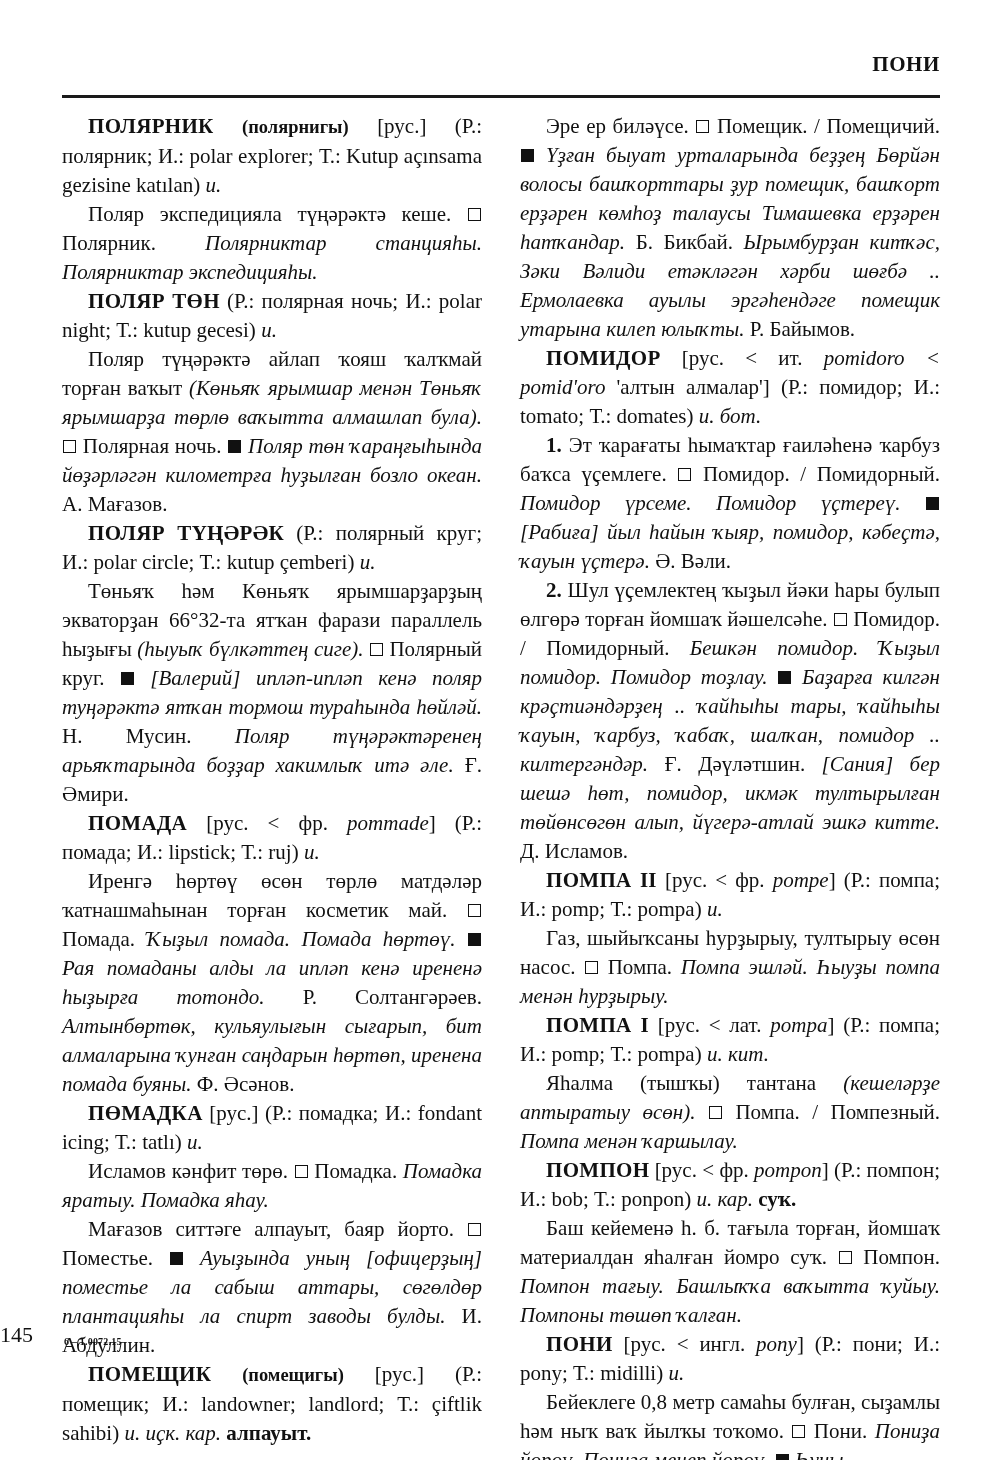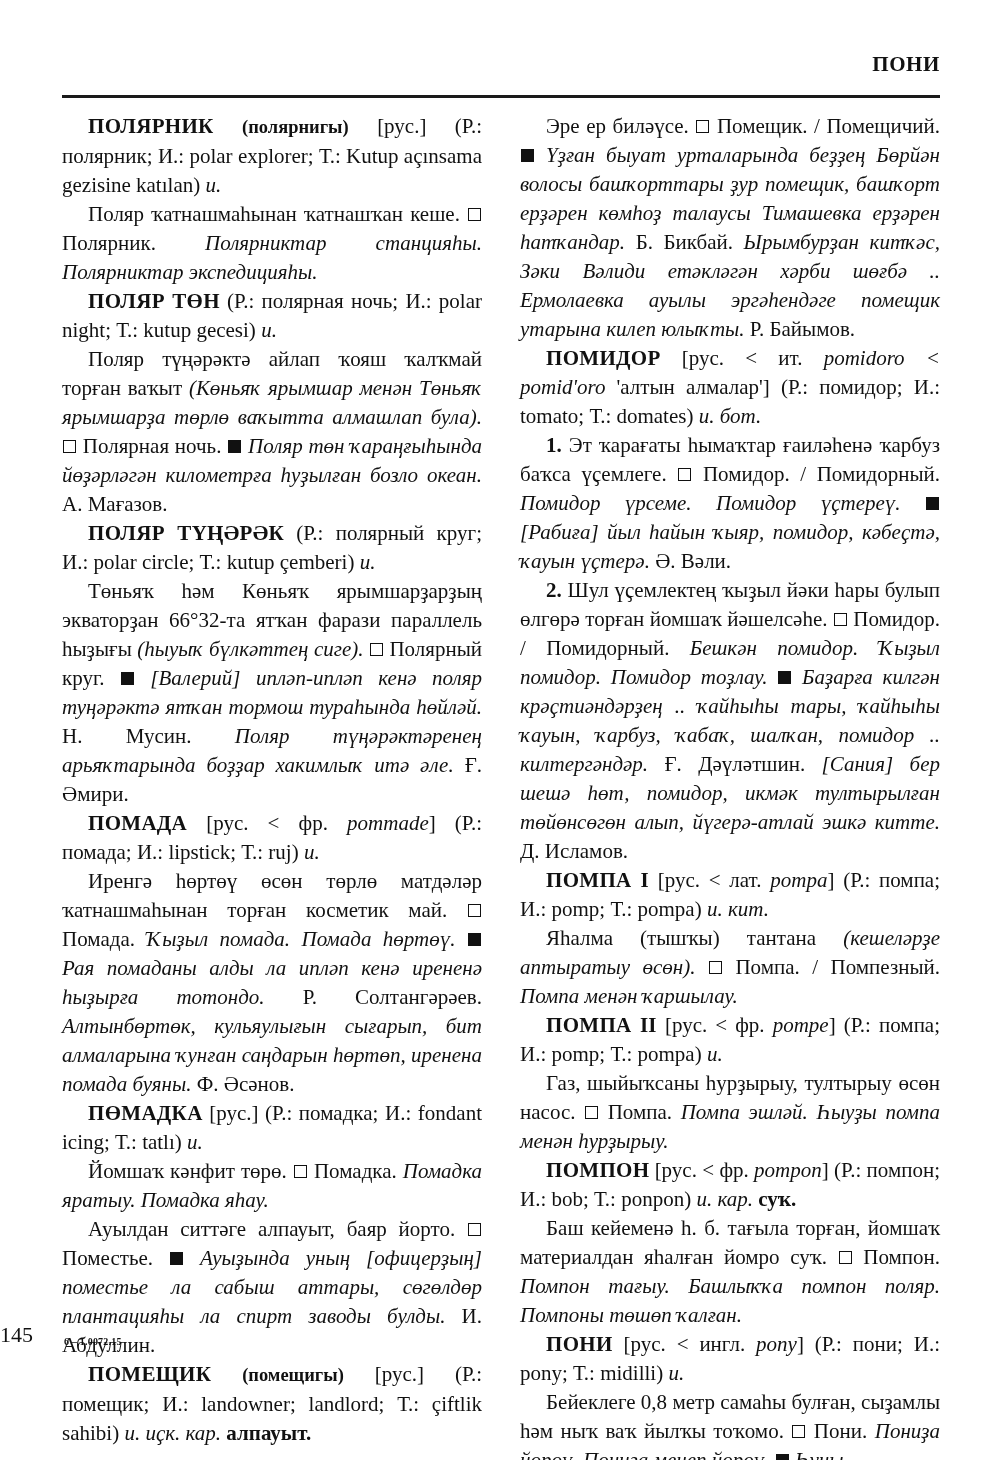--- a/index.html
+++ b/index.html
@@ -127,7 +127,7 @@
 
       <div class="entry">
         <p class="p"><span class="hw">ПОЛЯРНИК</span> <span class="hw-sm">(полярнигы)</span> <span>[рус.]</span> <span>(Р.: полярник; И.: polar explorer; Т.: Kutup açınsama gezisine katılan)</span> <span class="it">и.</span></p>
-        <p class="p"><span>Поляр ҡатнашмаһынан ҡатнашҡан кеше.</span> <span class="mk-open"></span> <span>Полярник.</span> <span class="it">Полярниктар станцияһы. Полярниктар экспедицияһы.</span></p>
+        <p class="p"><span>Поляр экспедицияла түңәрәктә кеше.</span> <span class="mk-open"></span> <span>Полярник.</span> <span class="it">Полярниктар станцияһы. Полярниктар экспедицияһы.</span></p>
       </div>
 
       <div class="entry">

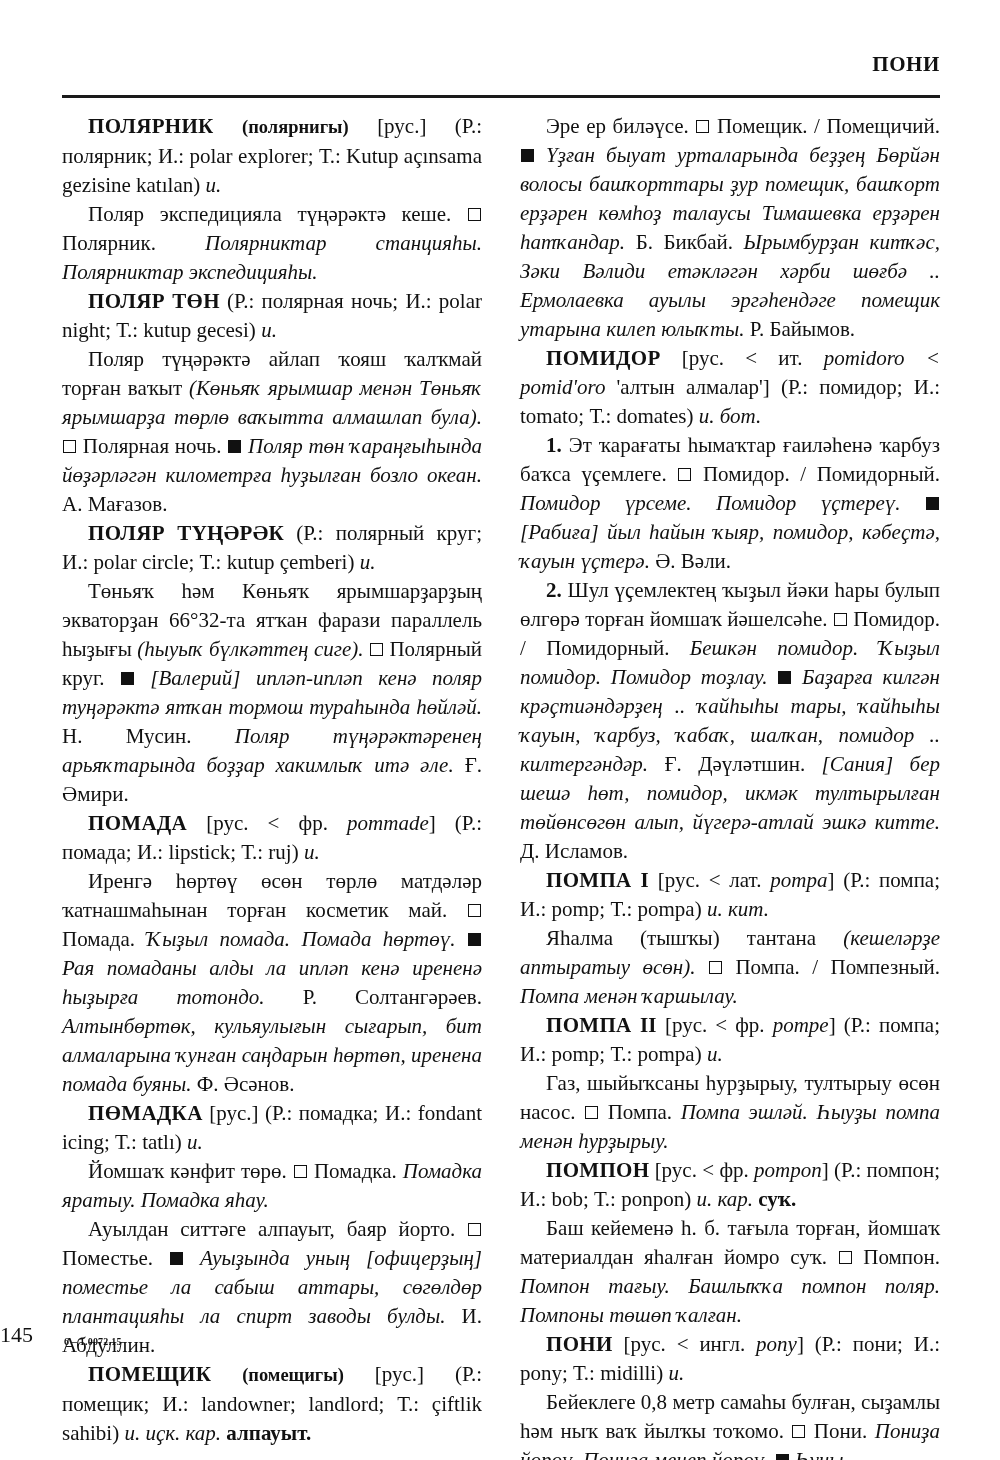--- a/index.html
+++ b/index.html
@@ -173,16 +173,16 @@
       </div>
 
       <div class="entry">
+        <p class="p"><span class="hw">ПОМПА II</span> <span>[рус. &lt; фр.</span> <span class="it">pompe</span><span>]</span> <span>(Р.: помпа; И.: pomp; Т.: pompa)</span> <span class="it">и.</span></p>
+        <p class="p"><span>Газ, шыйыҡсаны һурҙырыу, тултырыу өсөн насос.</span> <span class="mk-open"></span> <span>Помпа.</span> <span class="it">Помпа эшләй. Һыуҙы помпа менән һурҙырыу.</span></p>
+      </div>
+
+      <div class="entry">
         <p class="p"><span class="hw">ПОМПА I</span> <span>[рус. &lt; лат.</span> <span class="it">pompa</span><span>]</span> <span>(Р.: помпа; И.: pomp; Т.: pompa)</span> <span class="it">и. кит.</span></p>
         <p class="p"><span>Яһалма (тышҡы) тантана</span> <span class="it">(кешеләрҙе аптыратыу өсөн).</span> <span class="mk-open"></span> <span>Помпа. / Помпезный.</span> <span class="it">Помпа менән ҡаршылау.</span></p>
       </div>
 
       <div class="entry">
-        <p class="p"><span class="hw">ПОМПА II</span> <span>[рус. &lt; фр.</span> <span class="it">pompe</span><span>]</span> <span>(Р.: помпа; И.: pomp; Т.: pompa)</span> <span class="it">и.</span></p>
-        <p class="p"><span>Газ, шыйыҡсаны һурҙырыу, тултырыу өсөн насос.</span> <span class="mk-open"></span> <span>Помпа.</span> <span class="it">Помпа эшләй. Һыуҙы помпа менән һурҙырыу.</span></p>
-      </div>
-
-      <div class="entry">
         <p class="p"><span class="hw">ПОМПОН</span> <span>[рус. &lt; фр.</span> <span class="it">pompon</span><span>]</span> <span>(Р.: помпон; И.: bob; Т.: ponpon)</span> <span class="it">и. кар.</span> <span class="bd">суҡ.</span></p>
         <p class="p"><span>Баш кейеменә һ. б. тағыла торған, йомшаҡ материалдан яһалған йомро суҡ.</span> <span class="mk-open"></span> <span>Помпон.</span> <span class="it">Помпон тағыу. Башлыҡҡа помпон поляр. Помпоны төшөп ҡалған.</span></p>
       </div>

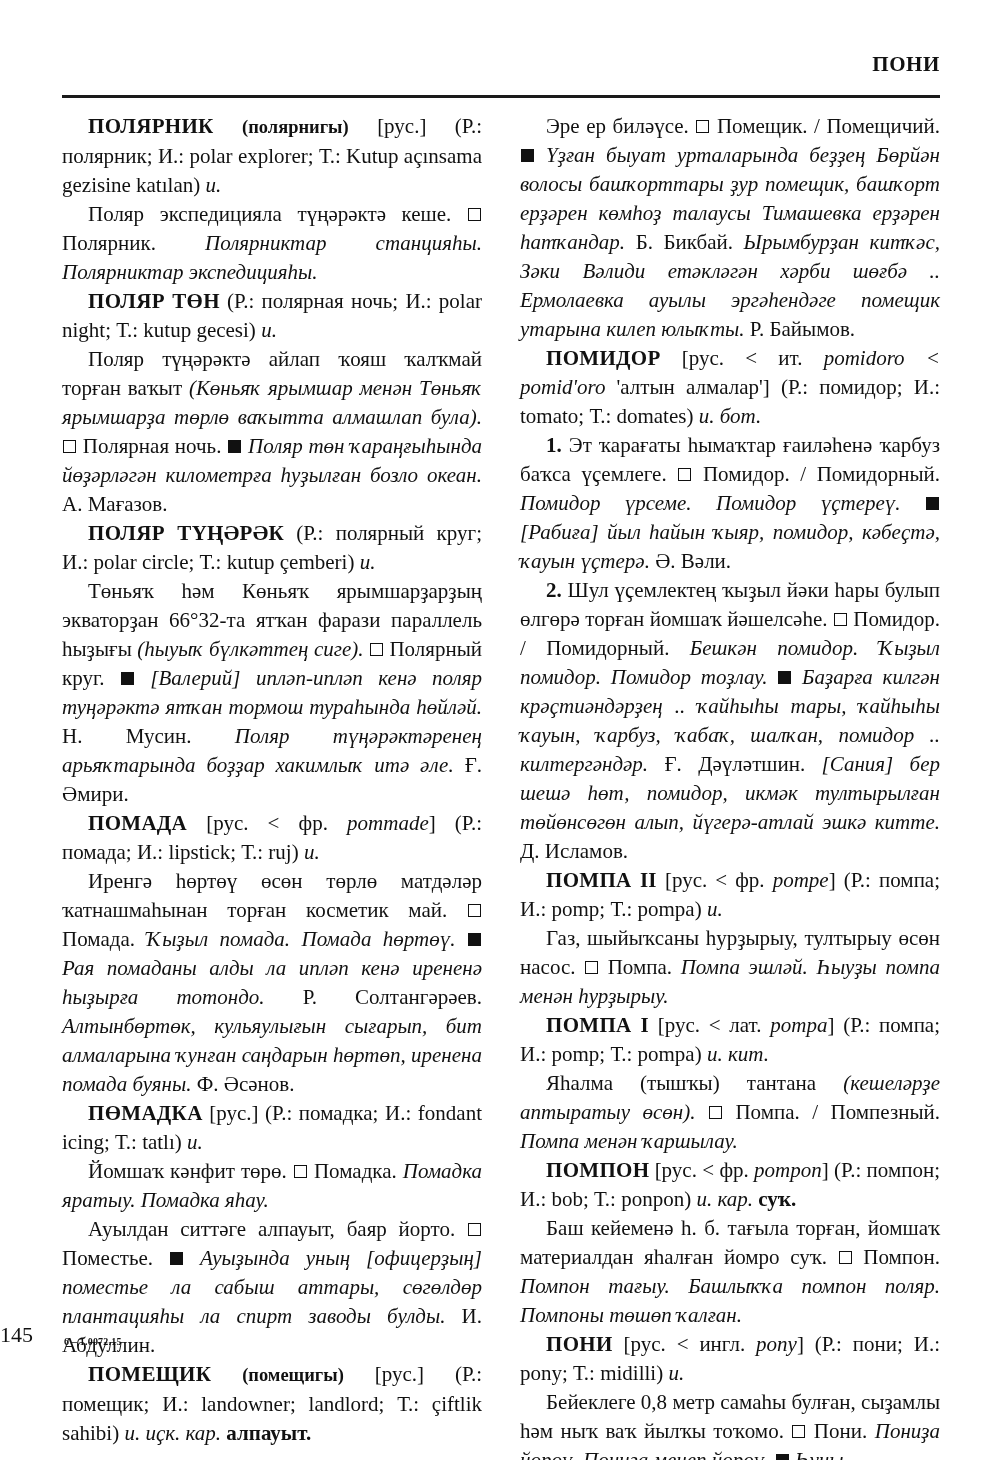--- a/index.html
+++ b/index.html
@@ -147,7 +147,7 @@
 
       <div class="entry">
         <p class="p"><span class="hw">ПӨМАДКА</span> <span>[рус.]</span> <span>(Р.: помадка; И.: fondant icing; Т.: tatlı)</span> <span class="it">и.</span></p>
-        <p class="p"><span>Йомшаҡ кәнфит төрө.</span> <span class="mk-open"></span> <span>Помадка.</span> <span class="it">Помадка яратыу. Помадка яһау.</span></p>
+        <p class="p"><span>Исламов кәнфит төрө.</span> <span class="mk-open"></span> <span>Помадка.</span> <span class="it">Помадка яратыу. Помадка яһау.</span></p>
       </div>
 
       <div class="entry">

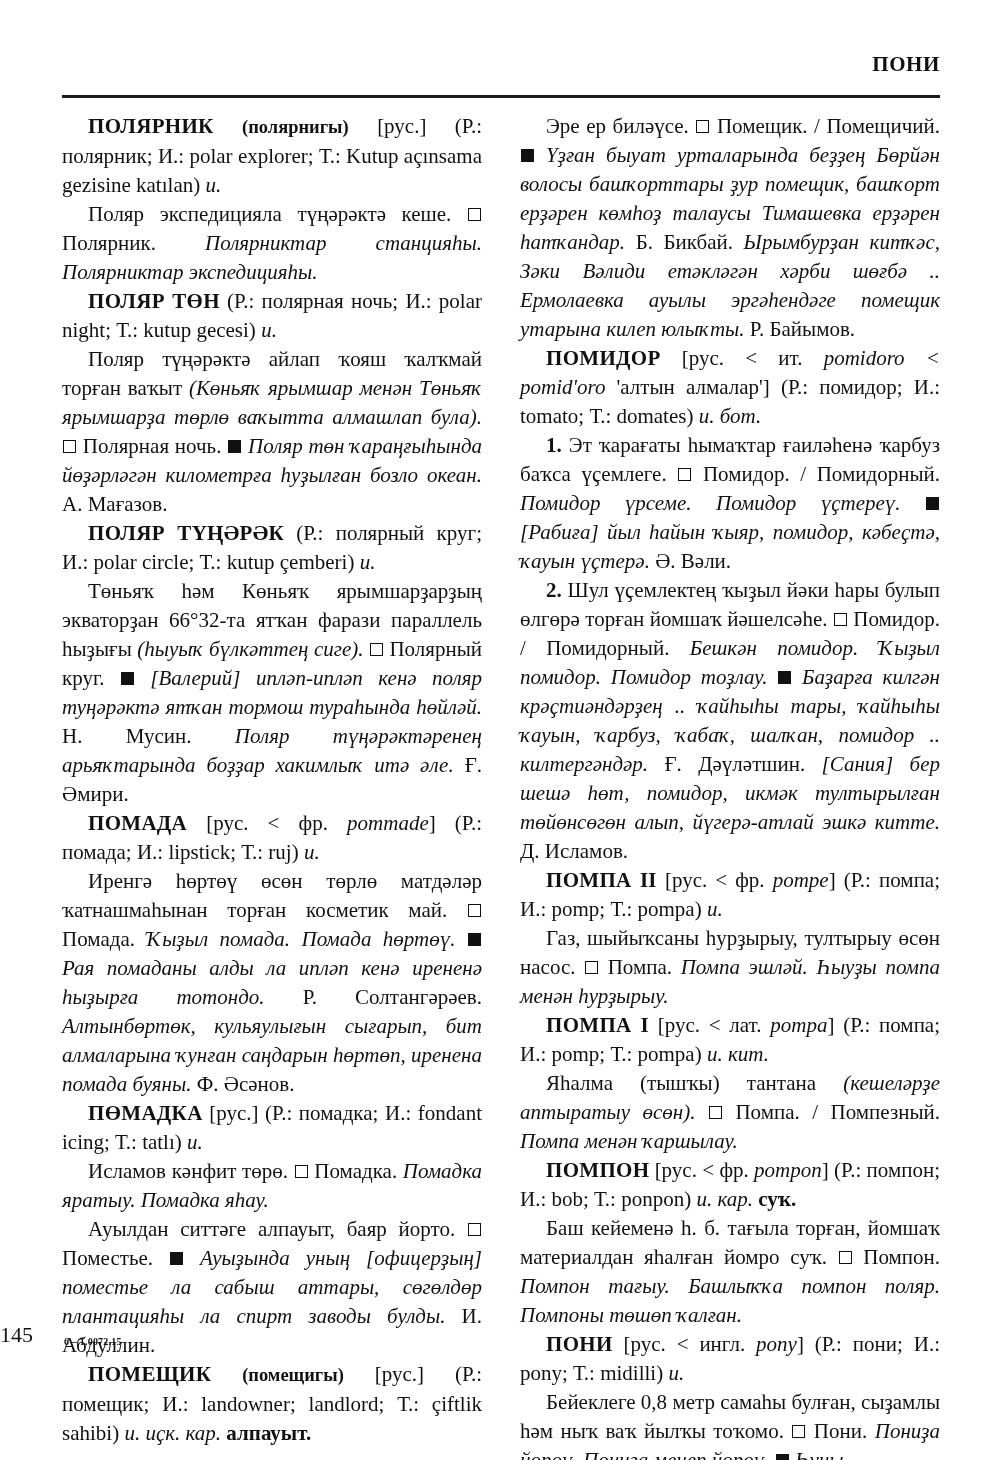--- a/index.html
+++ b/index.html
@@ -151,7 +151,7 @@
       </div>
 
       <div class="entry">
-        <p class="p"><span>Ауылдан ситтәге алпауыт, баяр йорто.</span> <span class="mk-open"></span> <span>Поместье.</span> <span class="mk-fill"></span> <span class="it">Ауыҙында уның [офицерҙың] поместье ла сабыш аттары, сөгөлдөр плантацияһы ла спирт заводы булды.</span> <span>И. Абдуллин.</span></p>
+        <p class="p"><span>Мағазов ситтәге алпауыт, баяр йорто.</span> <span class="mk-open"></span> <span>Поместье.</span> <span class="mk-fill"></span> <span class="it">Ауыҙында уның [офицерҙың] поместье ла сабыш аттары, сөгөлдөр плантацияһы ла спирт заводы булды.</span> <span>И. Абдуллин.</span></p>
       </div>
 
       <div class="entry">

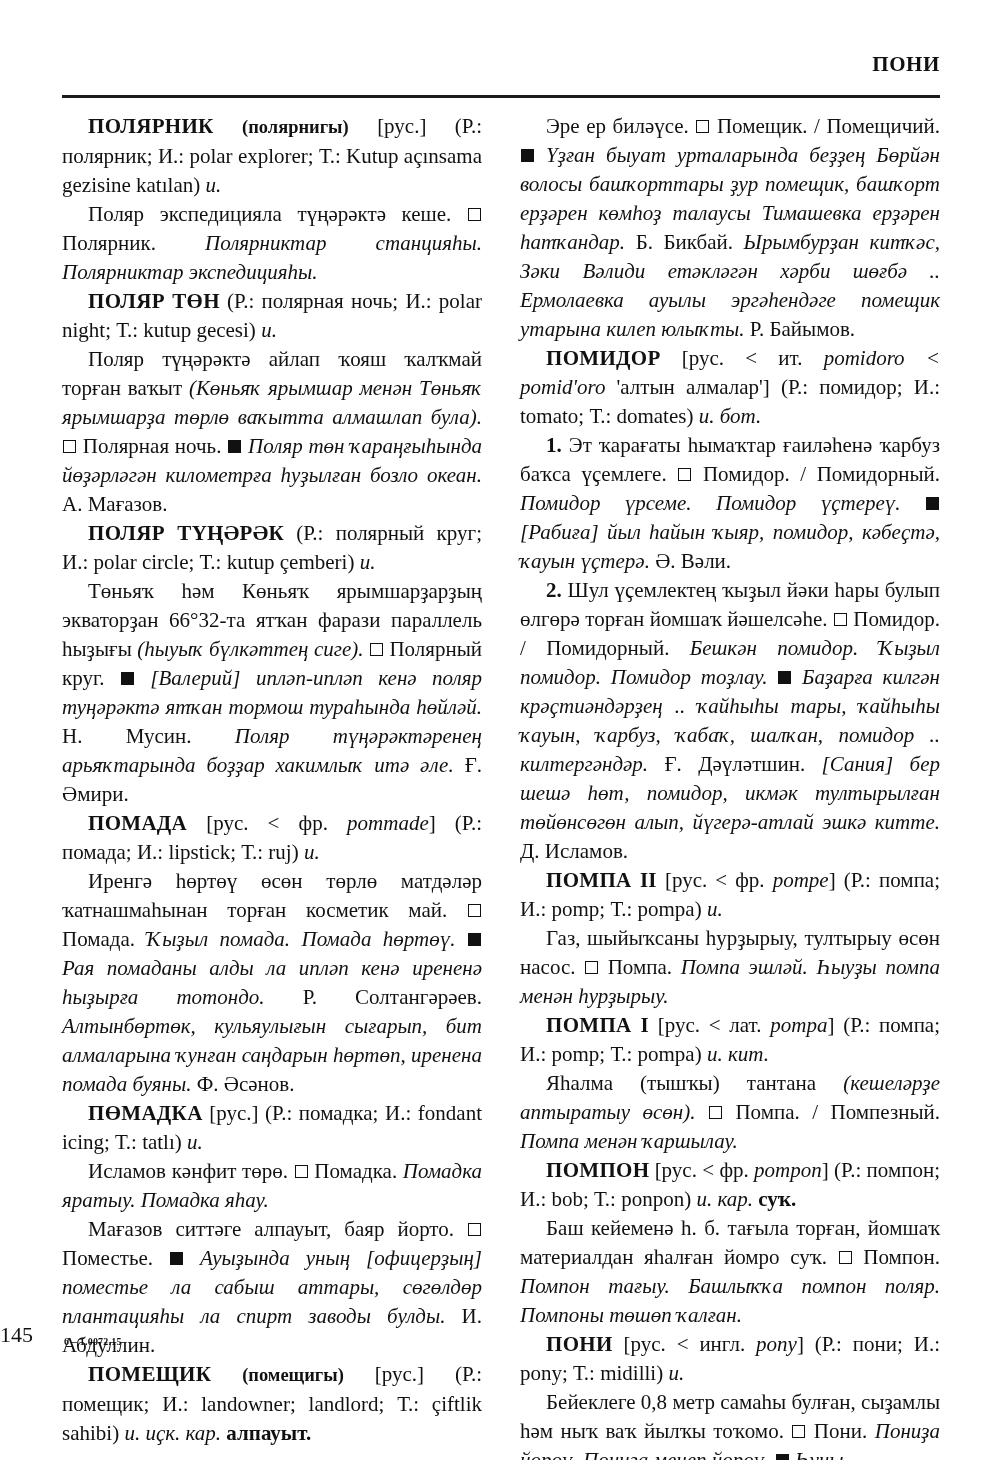--- a/index.html
+++ b/index.html
@@ -184,7 +184,7 @@
 
       <div class="entry">
         <p class="p"><span class="hw">ПОМПОН</span> <span>[рус. &lt; фр.</span> <span class="it">pompon</span><span>]</span> <span>(Р.: помпон; И.: bob; Т.: ponpon)</span> <span class="it">и. кар.</span> <span class="bd">суҡ.</span></p>
-        <p class="p"><span>Баш кейеменә һ. б. тағыла торған, йомшаҡ материалдан яһалған йомро суҡ.</span> <span class="mk-open"></span> <span>Помпон.</span> <span class="it">Помпон тағыу. Башлыҡҡа помпон поляр. Помпоны төшөп ҡалған.</span></p>
+        <p class="p"><span>Баш кейеменә һ. б. тағыла торған, йомшаҡ материалдан яһалған йомро суҡ.</span> <span class="mk-open"></span> <span>Помпон.</span> <span class="it">Помпон тағыу. Башлыҡҡа ваҡытта ҡуйыу. Помпоны төшөп ҡалған.</span></p>
       </div>
 
       <div class="entry">

